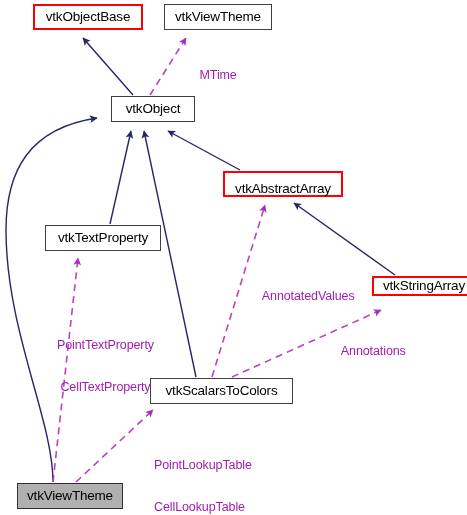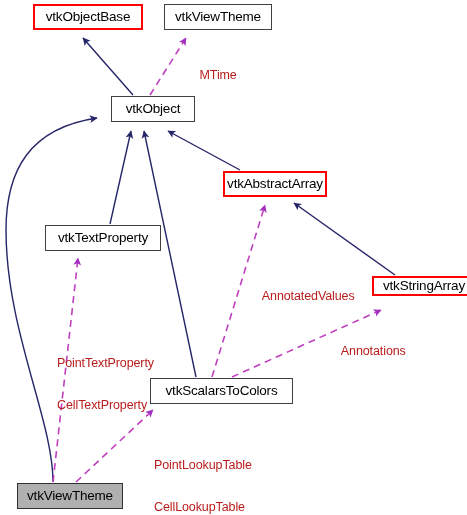--- a/index.html
+++ b/index.html
@@ -51,7 +51,7 @@
     position: absolute;
     font-size: 12.5px;
     line-height: 14px;
-    color: #b91c1c;
+    color: #a21caf;
     white-space: pre;
     letter-spacing: -0.1px;
   }

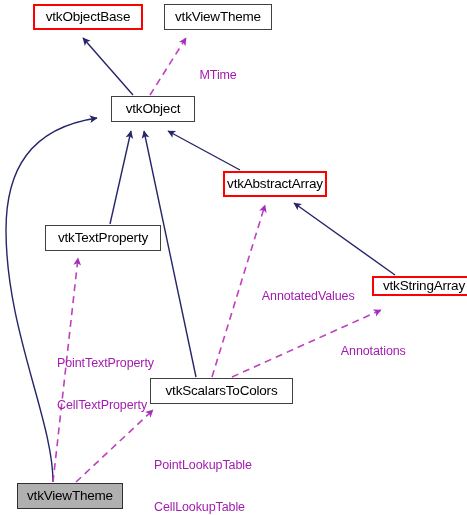--- a/index.html
+++ b/index.html
@@ -106,7 +106,7 @@
     <span>vtkObject</span>
   </div>
 
-  <div class="node red" style="left:211px; top:171px; width:104px; height:26px;">
+  <div class="node red" style="left:211px; top:171px; width:120px; height:26px;align-items:flex-end;">
     <span>vtkAbstractArray</span>
   </div>
 

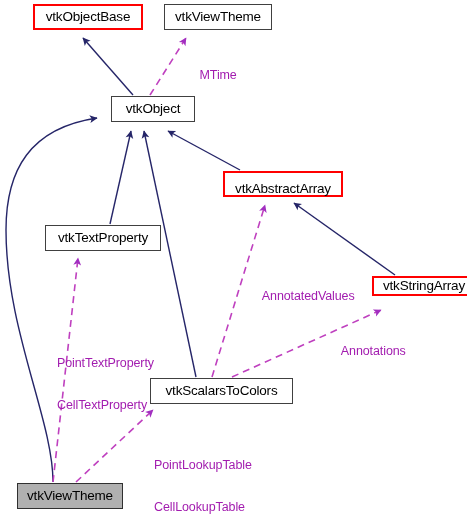--- a/index.html
+++ b/index.html
@@ -138,7 +138,7 @@
     <span>Annotations</span>
   </div>
 
-  <div class="edge-label" style="left:57px; top:328px;">
+  <div class="edge-label" style="left:57px; top:310px;text-align:center;">
     <div>PointTextProperty</div>
     <div>CellTextProperty</div>
   </div>

